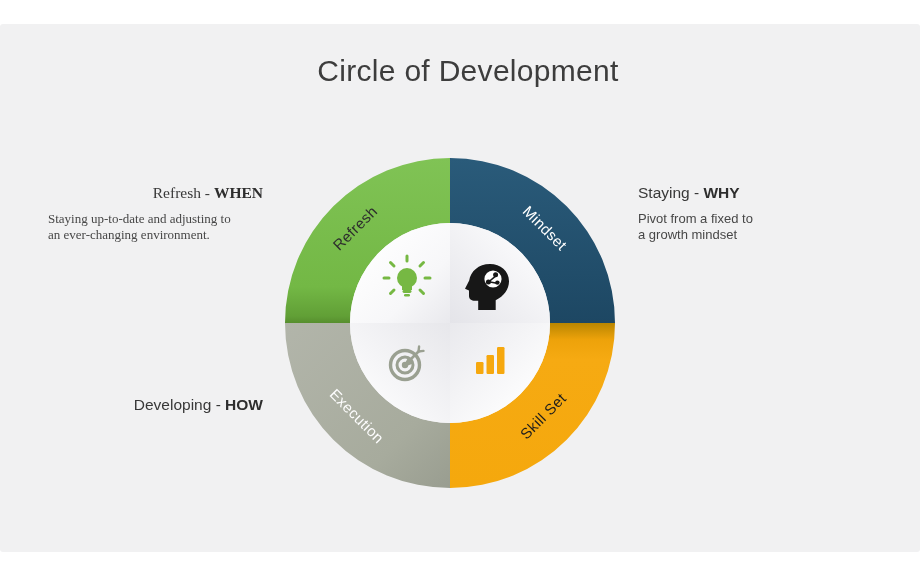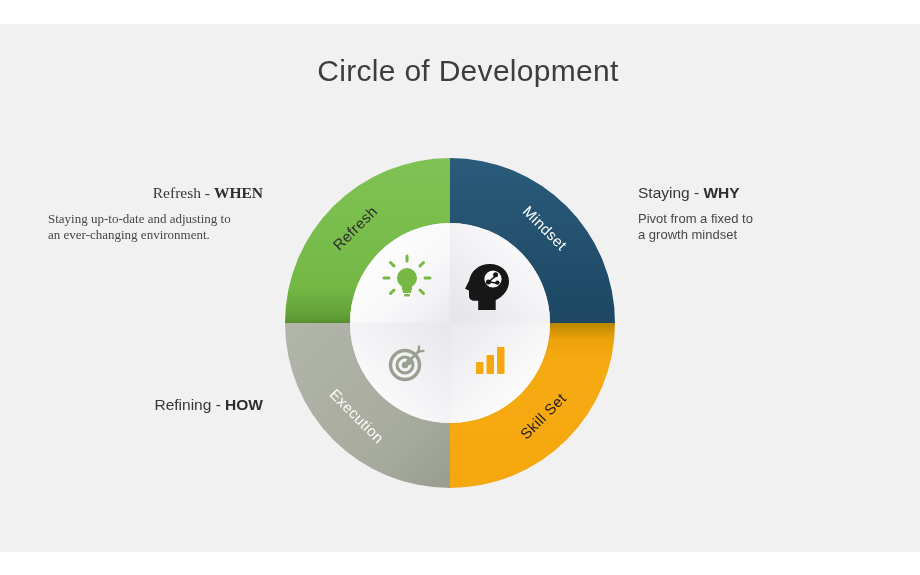--- a/index.html
+++ b/index.html
@@ -162,7 +162,7 @@
 </div>
 
 <div class="tblock tb-left" id="tb-execution">
-  <h2><span>Refining - </span><b>HOW</b></h2>
+  <h2><span>Developing - </span><b>HOW</b></h2>
 </div>
 
 <div class="tblock tb-right" id="tb-skillset">

